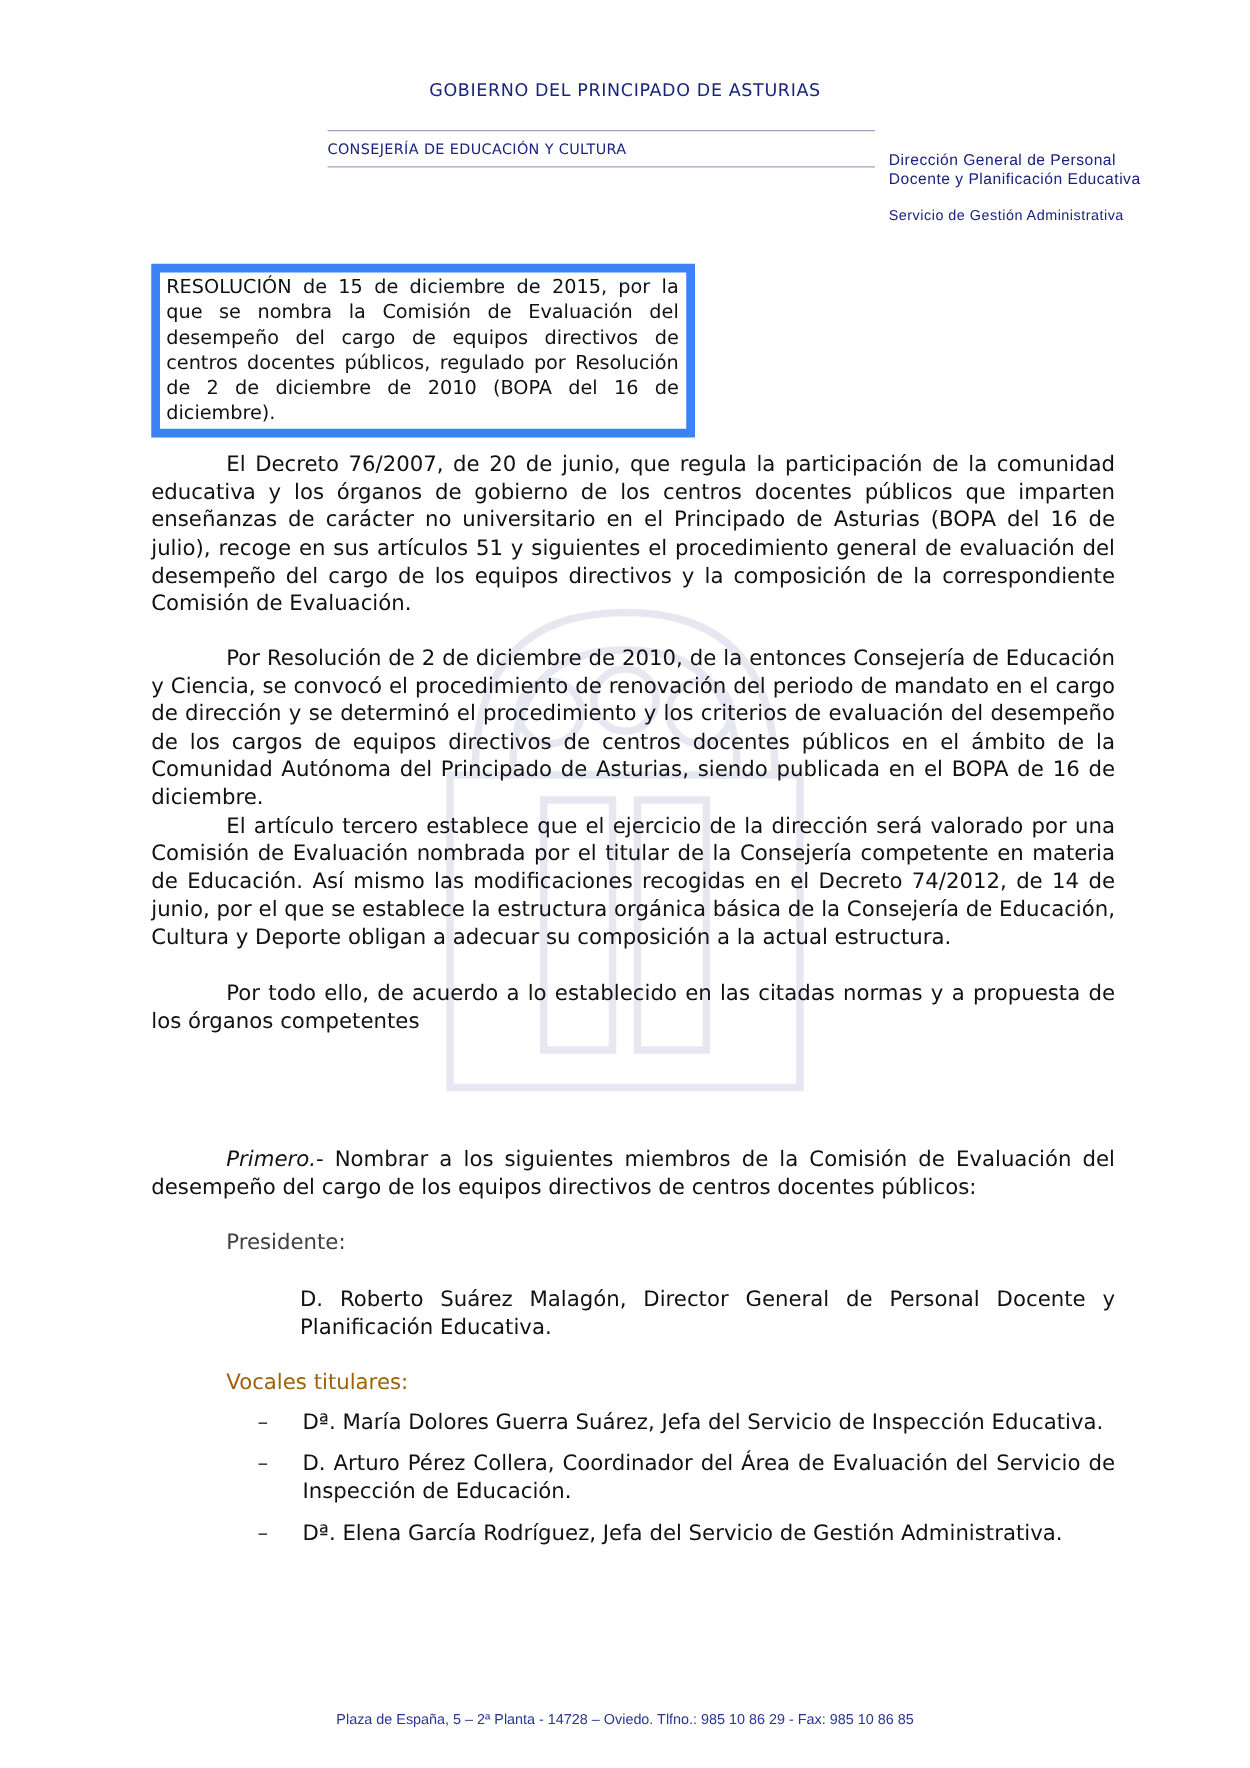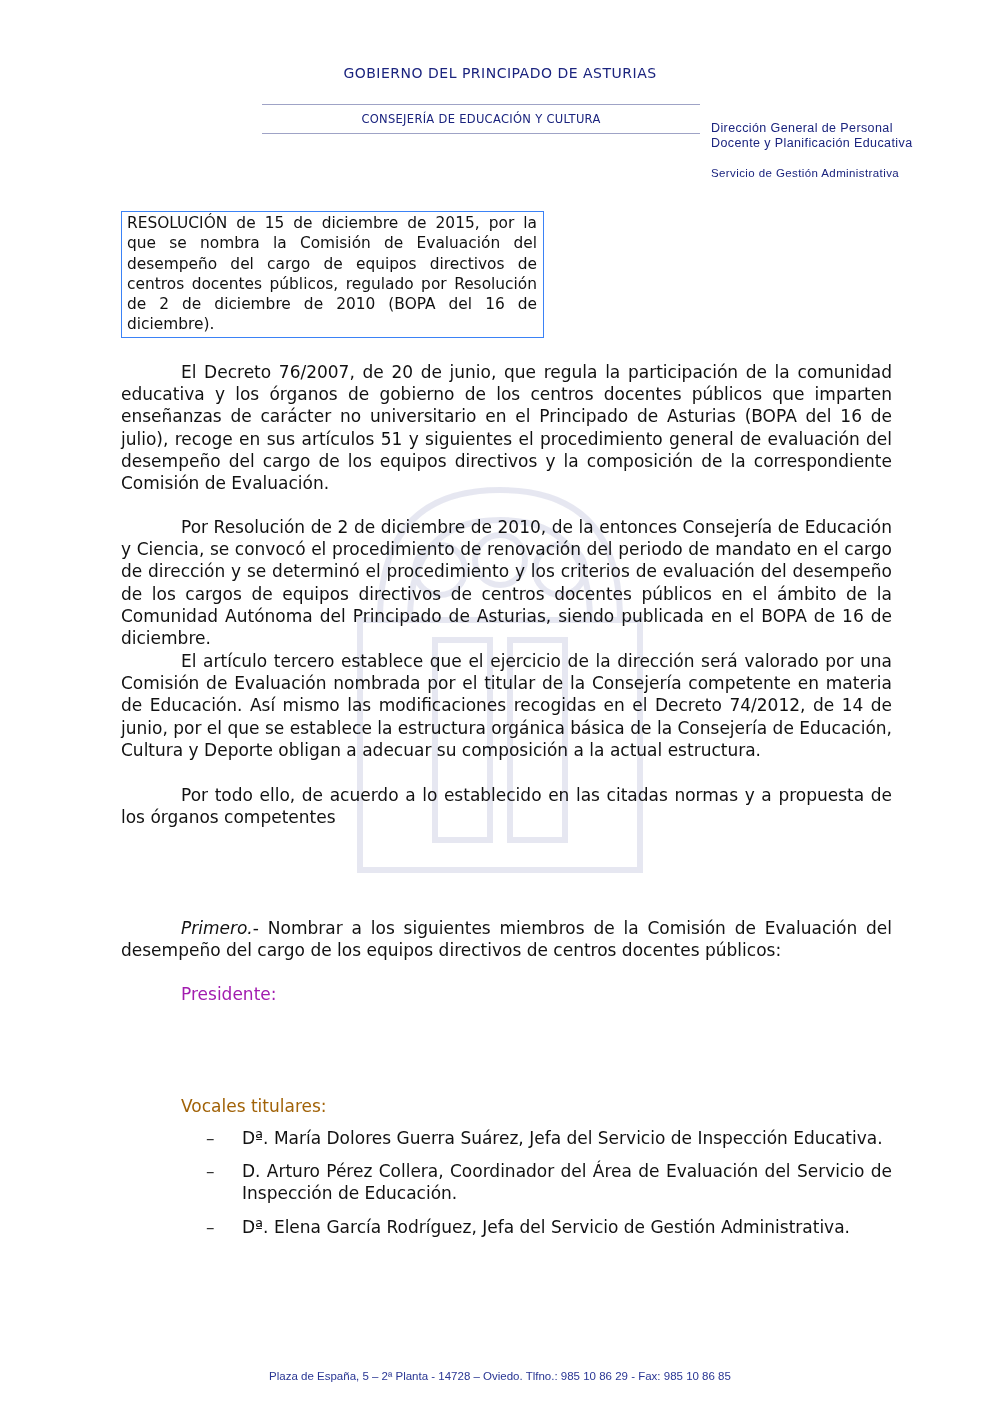--- a/index.html
+++ b/index.html
@@ -14,7 +14,7 @@
     .rule { position: absolute; left: 262px; width: 438px; height: 1px; background: #9fa3c6; }
     .rule.top { top: 104px; }
     .rule.bottom { top: 133px; }
-    .dept { position: absolute; left: 262px; width: 438px; top: 112px; text-align: center; font-size: 11.5px; color: #1a237e; letter-spacing: 0.3px; }
+    .dept { position: absolute; left: 262px; width: 438px; top: 112px; text-align: left; font-size: 11.5px; color: #1a237e; letter-spacing: 0.3px; }
     .dg { position: absolute; left: 711px; top: 121px; font-family: "Liberation Sans", sans-serif; font-size: 12.5px; line-height: 15px; color: #1a237e; letter-spacing: 0.4px; }
     .svc { position: absolute; left: 711px; top: 167px; font-family: "Liberation Sans", sans-serif; font-size: 11.5px; color: #1a237e; letter-spacing: 0.4px; }
 

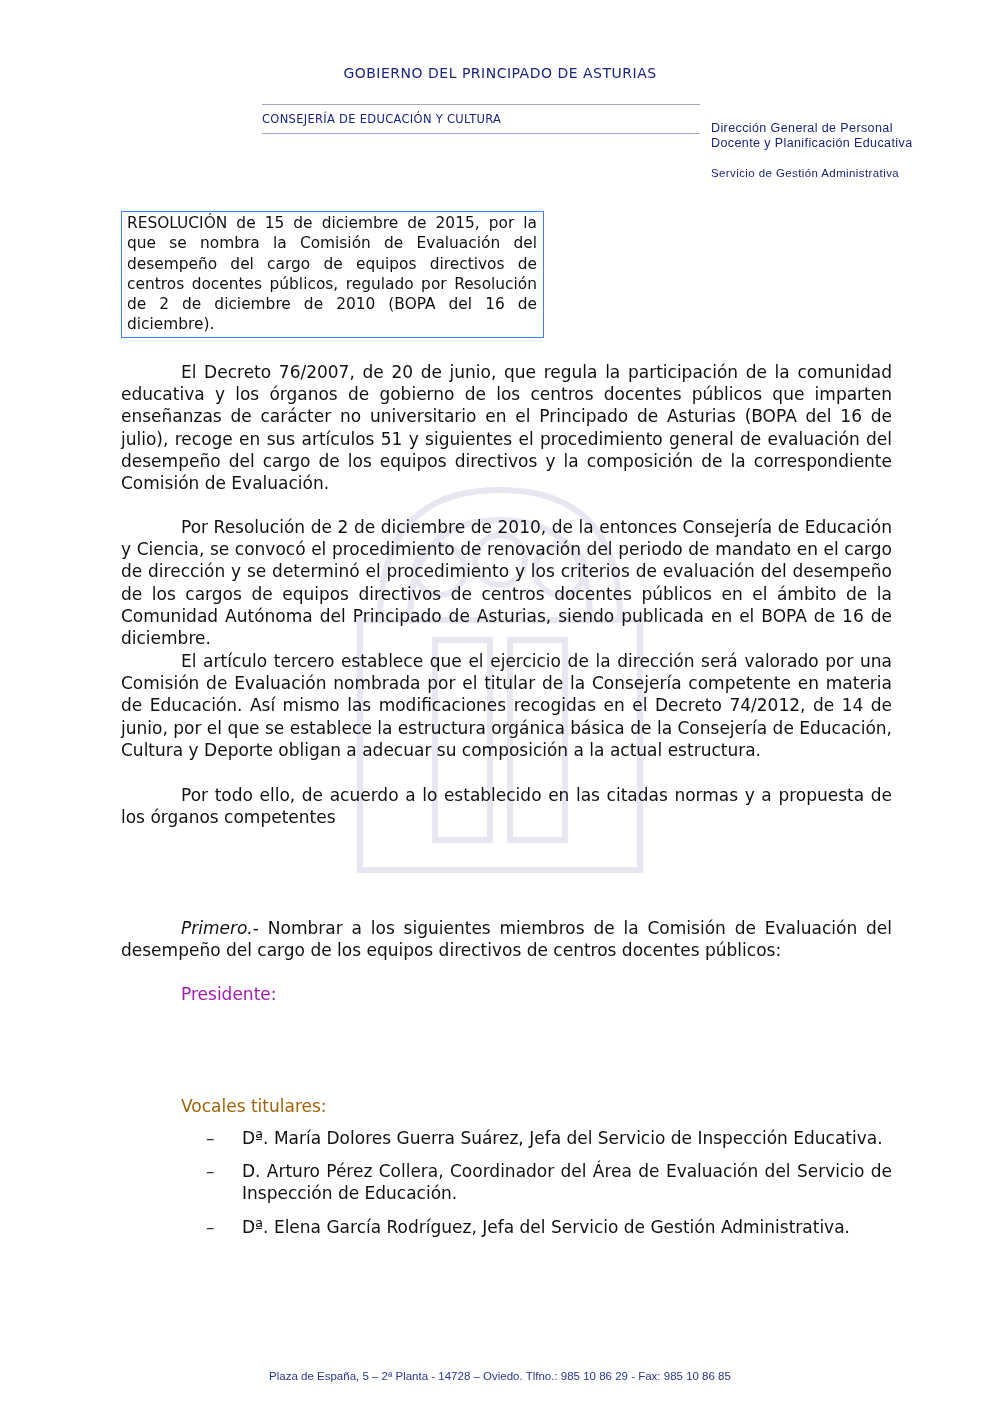--- a/index.html
+++ b/index.html
@@ -19,7 +19,7 @@
     .svc { position: absolute; left: 711px; top: 167px; font-family: "Liberation Sans", sans-serif; font-size: 11.5px; color: #1a237e; letter-spacing: 0.4px; }
 
     
-    .summary { position: absolute; left: 121px; top: 211px; width: 410px; padding: 1px 6px 2px 5px; border: 1px solid #3b82f6; font-size: 15.4px; line-height: 20.3px; text-align: justify; color: #111; }
+    .summary { position: absolute; left: 121px; top: 211px; width: 410px; padding: 1px 6px 2px 5px; border: 7px solid #3b82f6; font-size: 15.4px; line-height: 20.3px; text-align: justify; color: #111; }
 
     
     .body { position: absolute; left: 121px; width: 771px; font-size: 17px; line-height: 22.2px; text-align: justify; color: #111; }

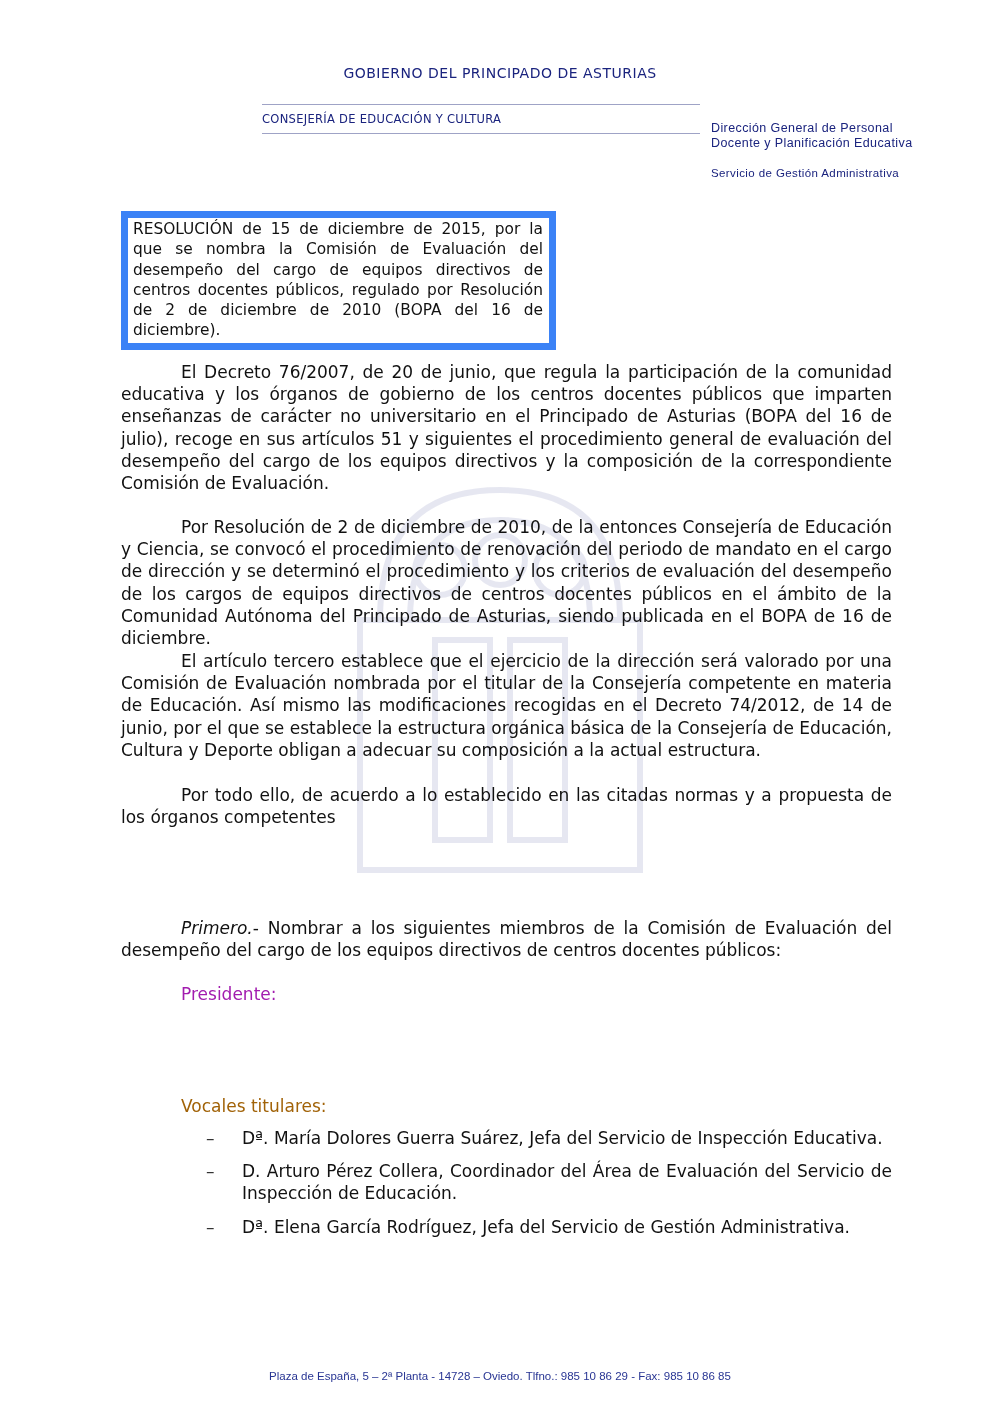--- a/index.html
+++ b/index.html
@@ -31,7 +31,7 @@
     .resuelvo { position: absolute; left: 121px; width: 771px; top: 851px; text-align: center; font-size: 17px; color: #111; }
     .p5 { top: 917px; }
     .p5 em { font-style: italic; }
-    .label-pres { position: absolute; left: 181px; top: 984px; font-size: 17px; color: #a21caf; }
+    .label-pres { position: absolute; left: 181px; top: 984px; font-size: 17px; color: #404040; }
     .pres-name { position: absolute; left: 240px; width: 652px; top: 1029px; font-size: 17px; line-height: 22.2px; text-align: justify; }
     .label-voc { position: absolute; left: 181px; top: 1096px; font-size: 17px; color: #a16207; }
     .vocales { position: absolute; left: 206px; width: 686px; top: 1127px; margin: 0; padding: 0; list-style: none; font-size: 17px; line-height: 22.2px; }

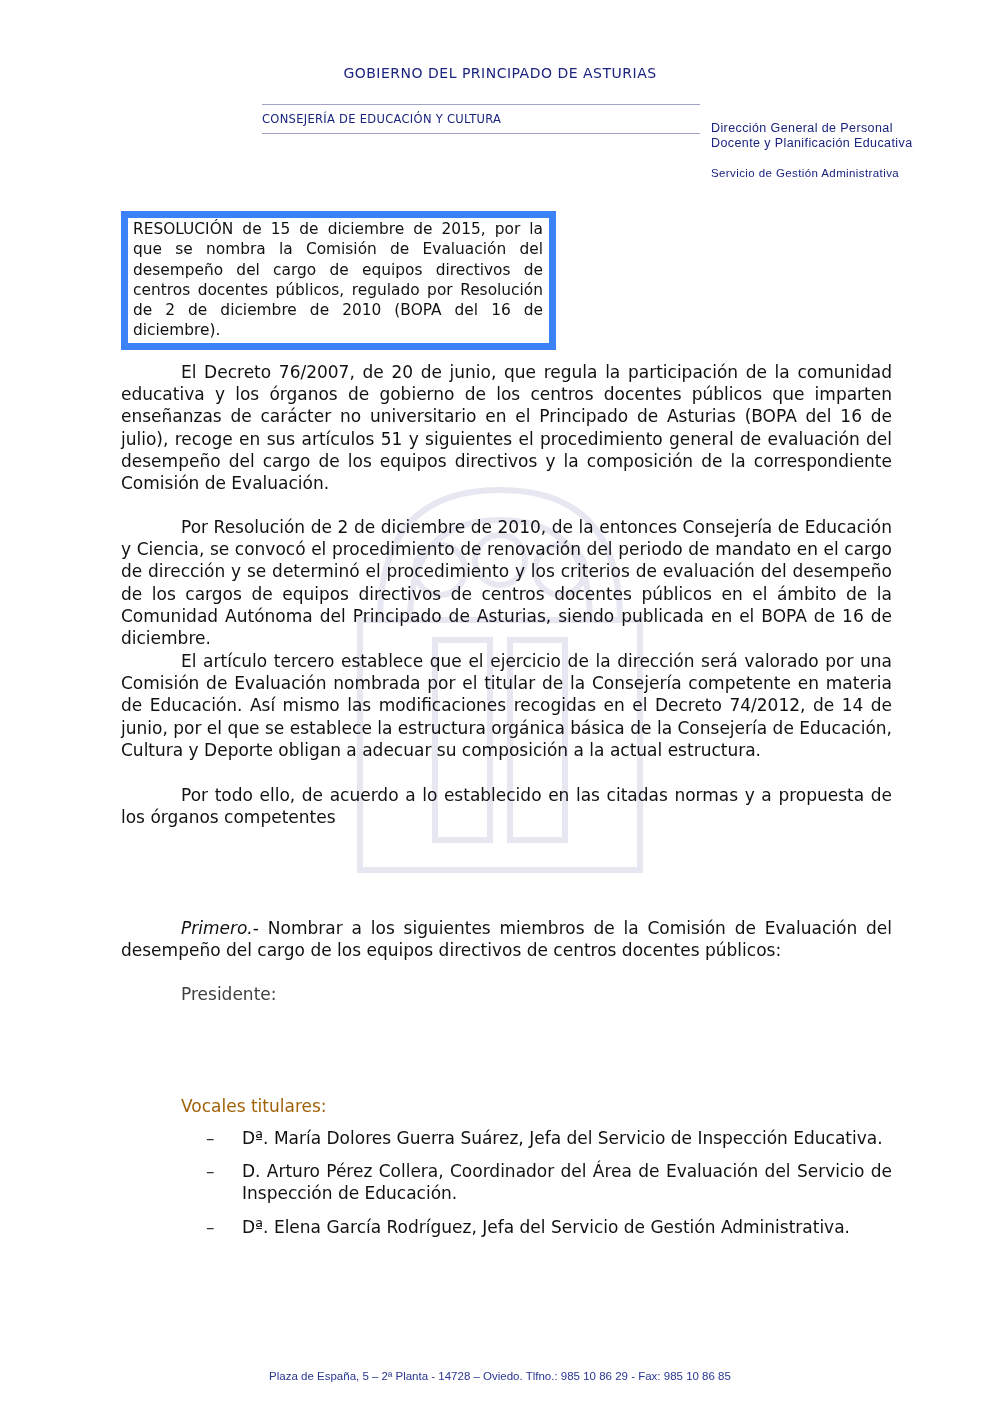--- a/index.html
+++ b/index.html
@@ -80,6 +80,7 @@
   <p class="body indent p5" style="margin:0"><em>Primero.</em><span>- Nombrar a los siguientes miembros de la Comisión de Evaluación del desempeño del cargo de los equipos directivos de centros docentes públicos:</span></p>
 
   <div class="label-pres">Presidente:</div>
+  <div class="pres-name">D. Roberto Suárez Malagón, Director General de Personal Docente y Planificación Educativa.</div>
 
   <div class="label-voc">Vocales titulares:</div>
   <ul class="vocales">

